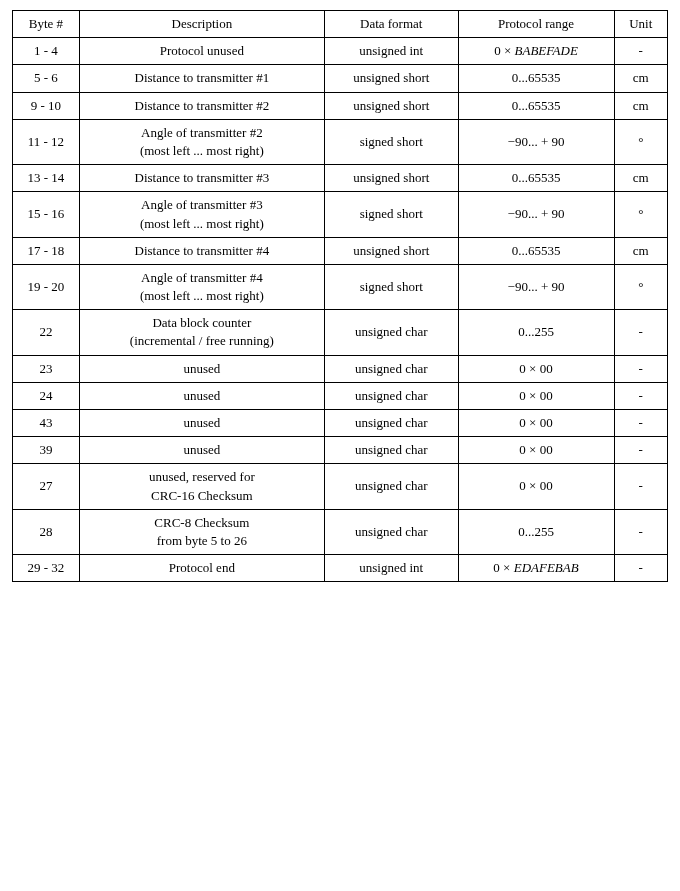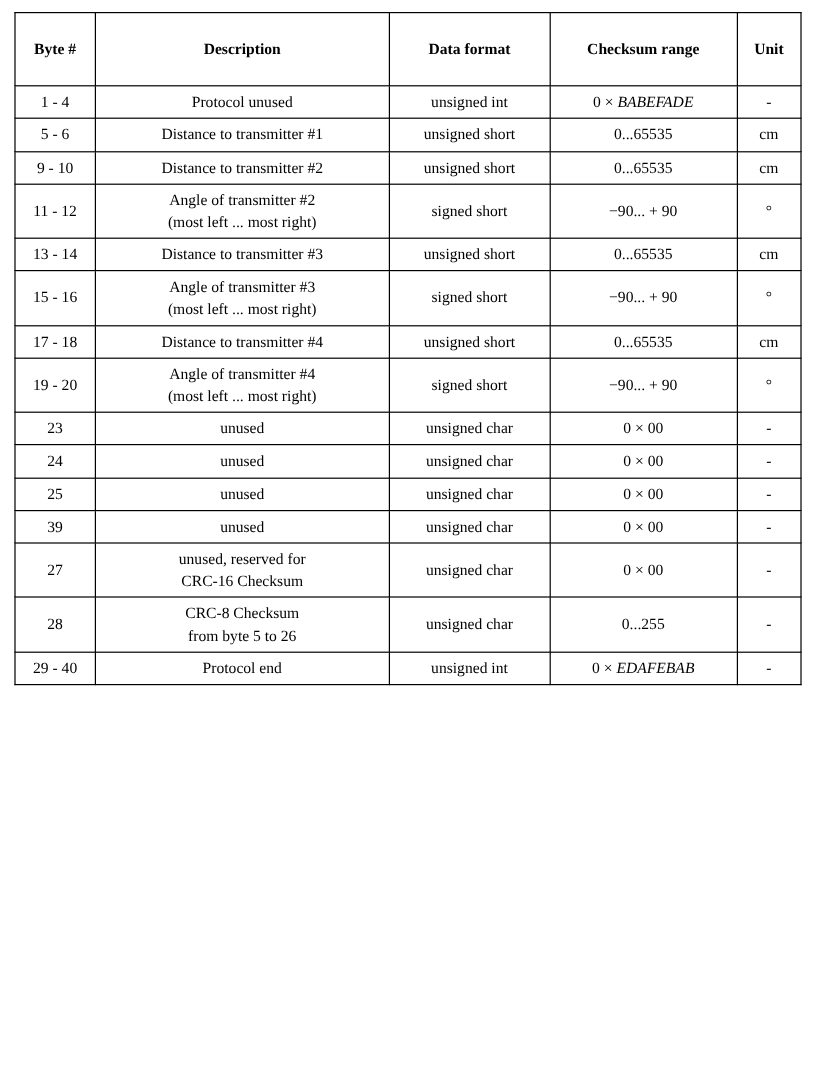--- a/index.html
+++ b/index.html
@@ -27,9 +27,9 @@
       line-height: 1.4;
     }
     th {
-      font-weight: bold;
+      font-weight: normal;
       font-style: normal;
-      padding: 21px 6px;
+      padding: 4px 6px;
     }
     td.byte {
       white-space: nowrap;

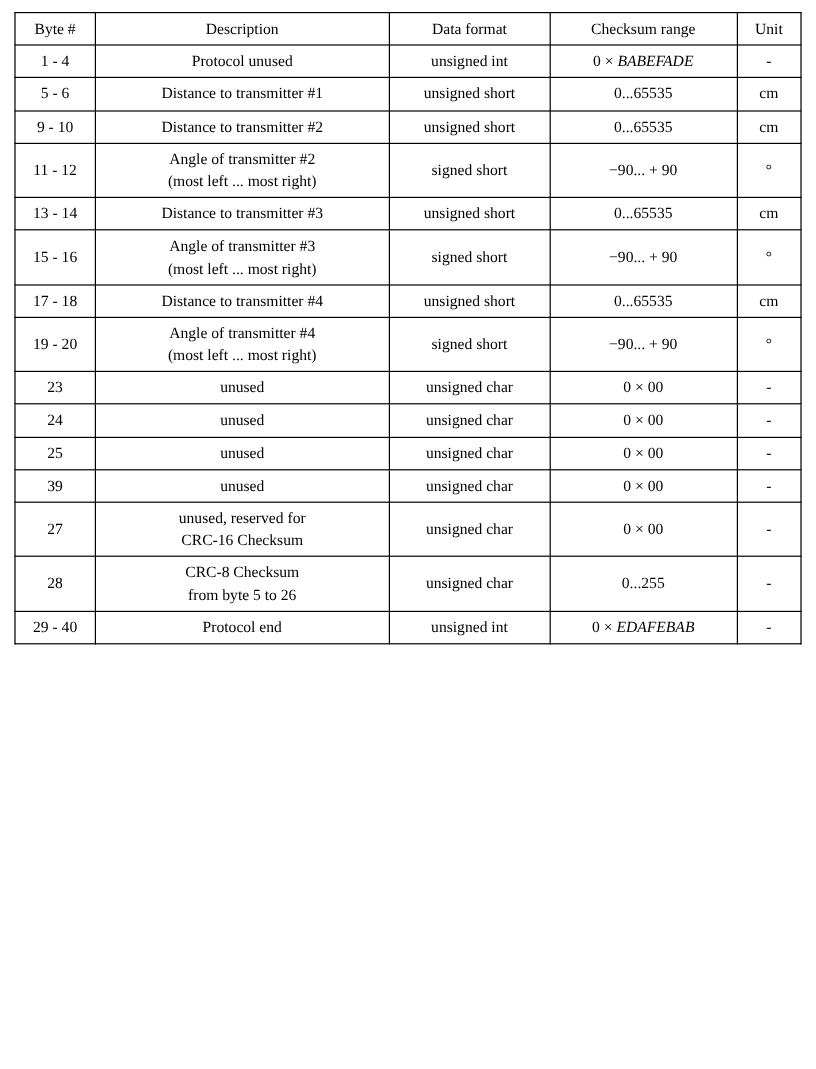--- a/index.html
+++ b/index.html
@@ -50,7 +50,7 @@
         <th class="col-byte">Byte #</th>
         <th class="col-desc">Description</th>
         <th class="col-fmt">Data format</th>
-        <th class="col-range">Checksum range</th>
+        <th class="col-range">Protocol range</th>
         <th class="col-unit">Unit</th>
       </tr>
     </thead>

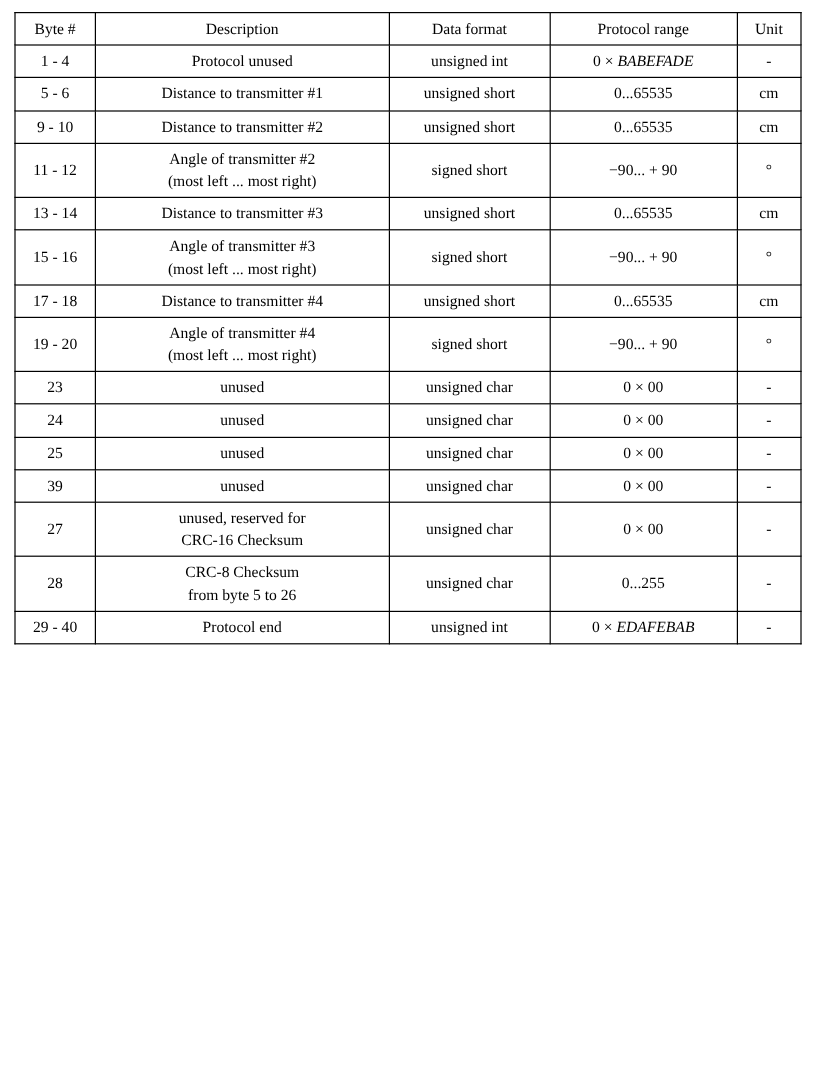--- a/index.html
+++ b/index.html
@@ -112,6 +112,13 @@
           <td>°</td>
         </tr>
         <tr>
+          <td class="byte">22</td>
+          <td>Data block counter<br>(incremental / free running)</td>
+          <td>unsigned char</td>
+          <td>0...255</td>
+          <td>-</td>
+        </tr>
+        <tr>
           <td class="byte">23</td>
           <td>unused</td>
           <td>unsigned char</td>

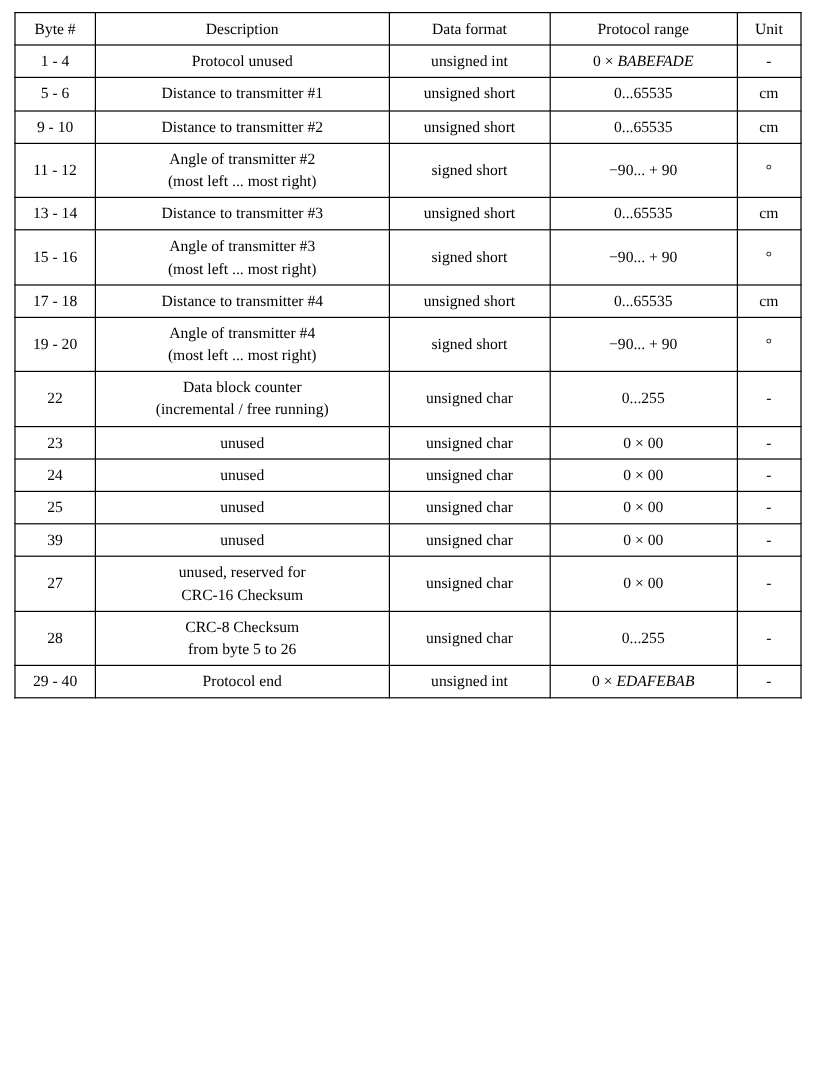--- a/index.html
+++ b/index.html
@@ -133,7 +133,7 @@
           <td>-</td>
         </tr>
         <tr>
-          <td class="byte">25</td>
+          <td class="byte">43</td>
           <td>unused</td>
           <td>unsigned char</td>
           <td>0 × 00</td>

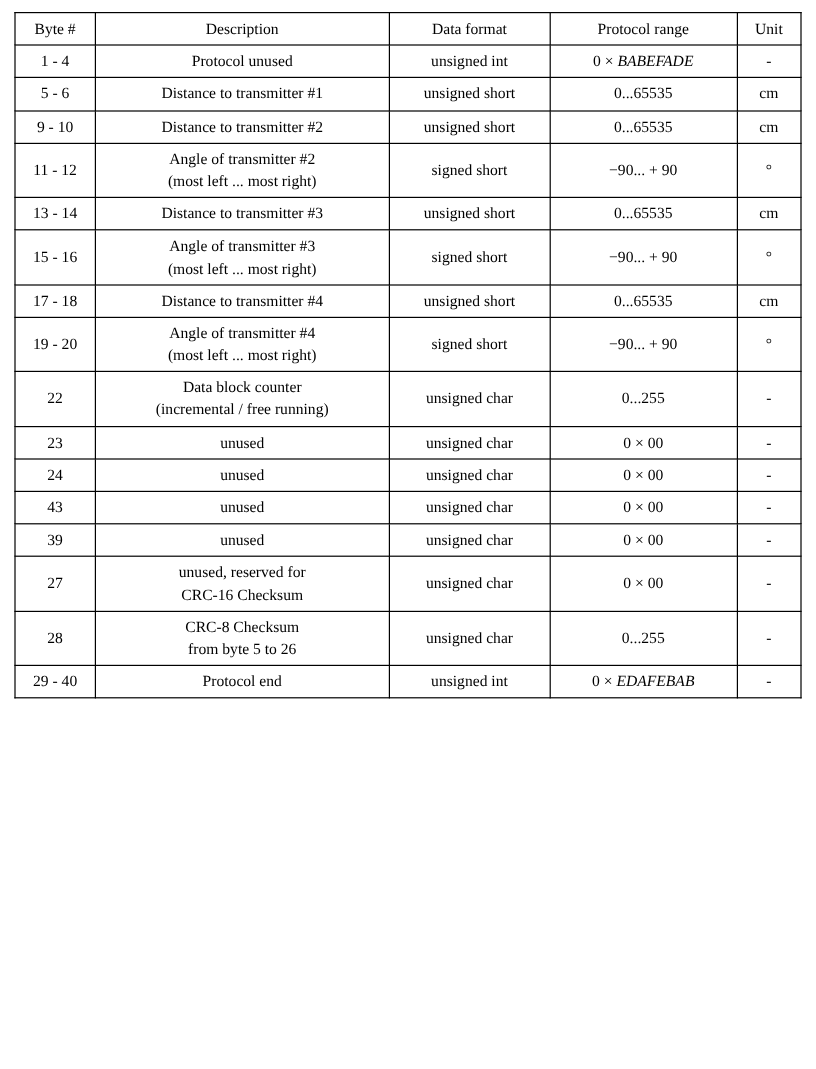--- a/index.html
+++ b/index.html
@@ -161,7 +161,7 @@
           <td>-</td>
         </tr>
         <tr>
-          <td class="byte">29 - 40</td>
+          <td class="byte">29 - 32</td>
           <td>Protocol end</td>
           <td>unsigned int</td>
           <td><span>0 × </span><em>EDAFEBAB</em></td>

